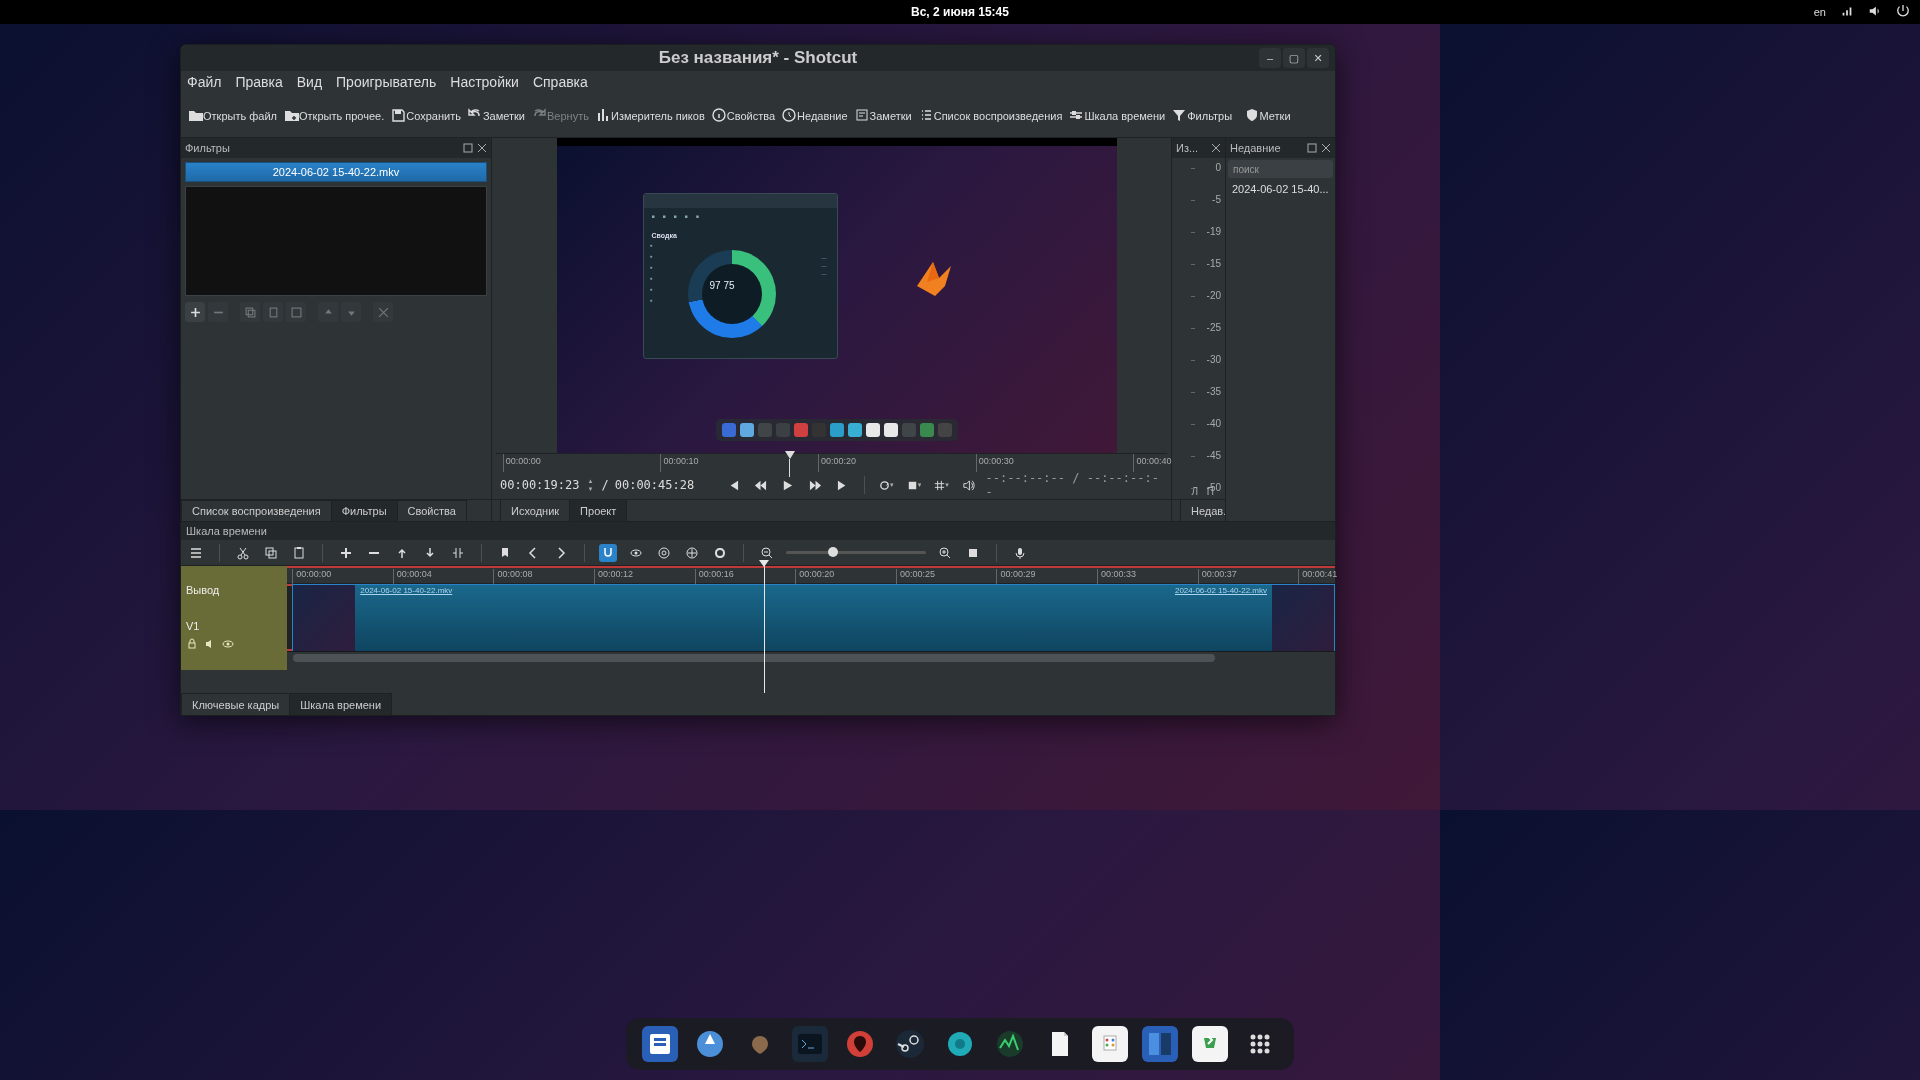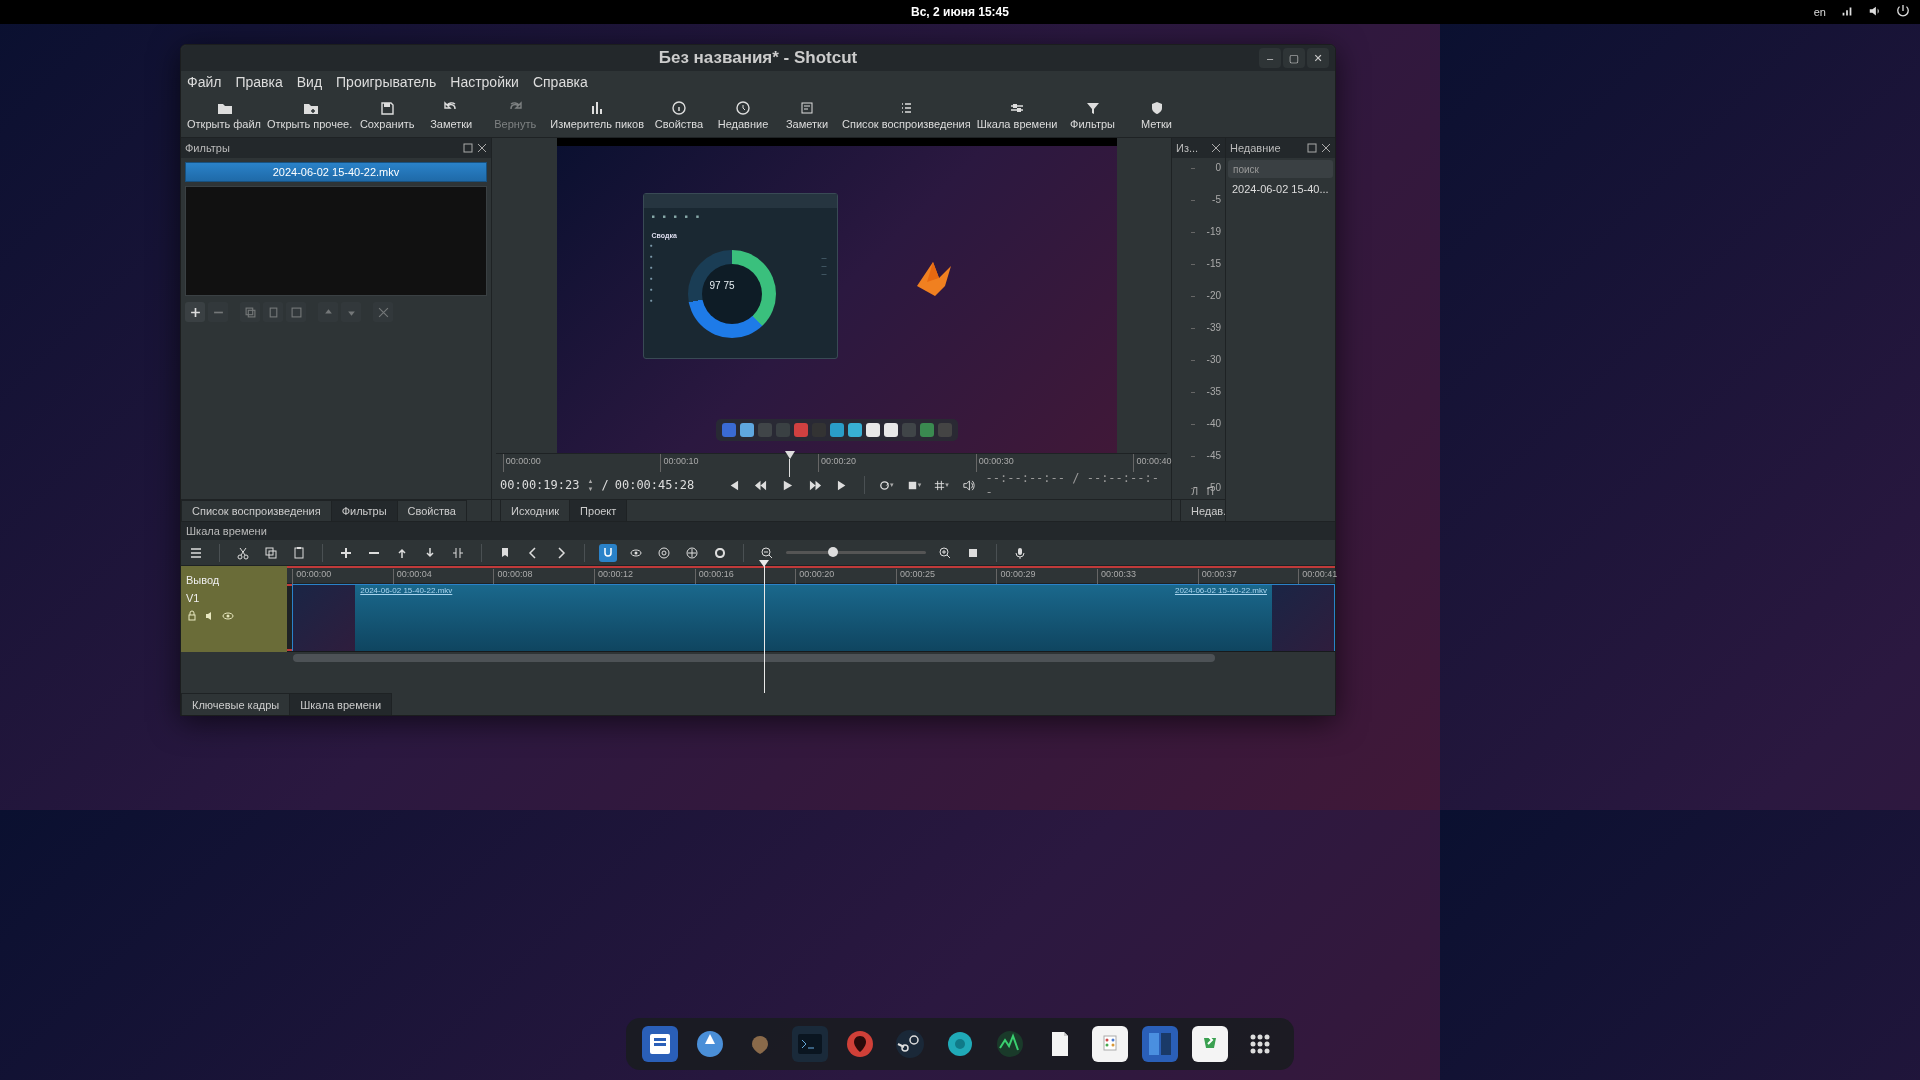--- a/index.html
+++ b/index.html
@@ -23,7 +23,7 @@
 .menubar span { font-size:14px; color:#ddd; cursor:pointer; }
 
 .toolbar { height:45px; display:flex; align-items:center; gap:6px; padding:2px 6px; background:#2e3436; border-bottom:1px solid #1e2224; }
-.tbtn { display:flex; flex-direction:column; align-items:center; justify-content:center; min-width:58px; height:42px; color:#ddd; cursor:pointer; }
+.tbtn { display:flex; flex-direction:row; align-items:center; justify-content:center; min-width:58px; height:42px; color:#ddd; cursor:pointer; }
 .tbtn svg { width:16px; height:16px; fill:#ddd; }
 .tbtn .lbl { font-size:11px; margin-top:2px; white-space:nowrap; }
 .tbtn.disabled { opacity:.45; }

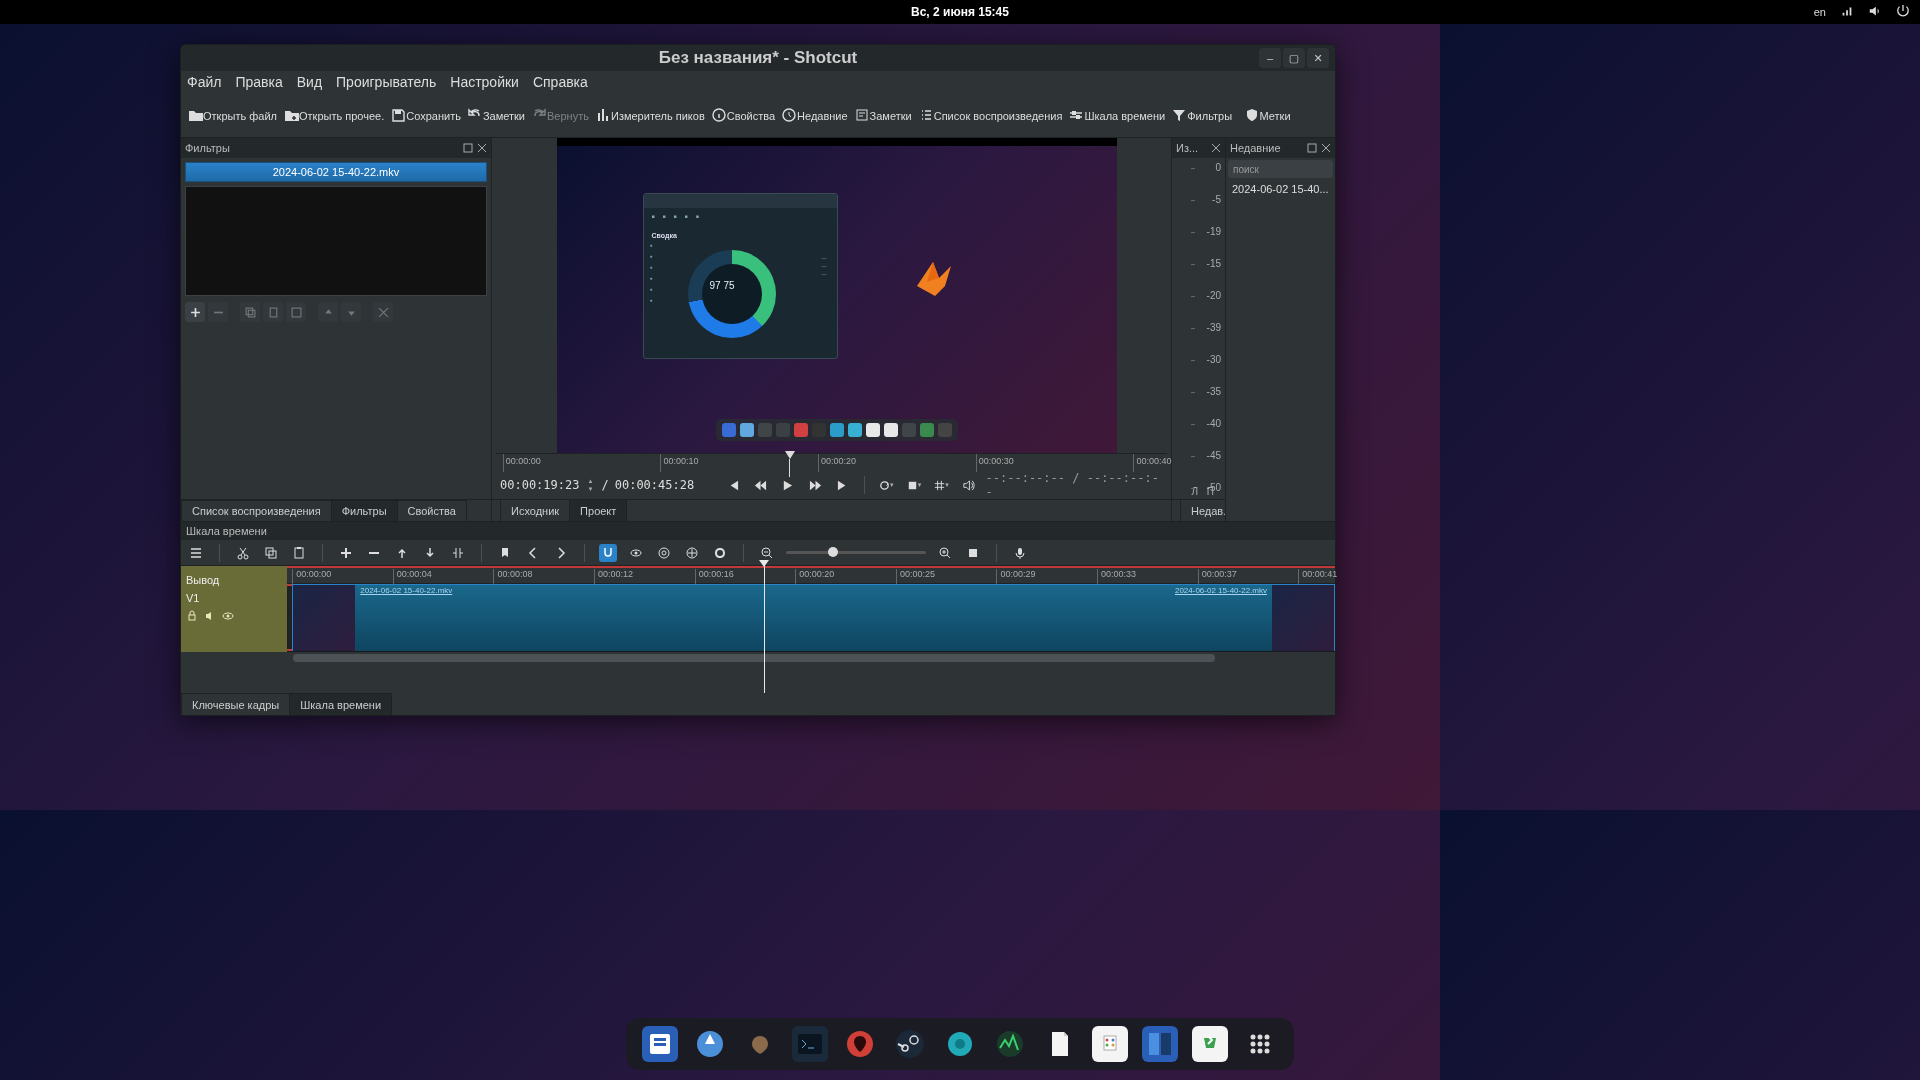--- a/index.html
+++ b/index.html
@@ -482,7 +482,7 @@
           <span class="db-tick" style="top: 106px;"></span>
           <span class="db-label" style="top: 132px;">-20</span>
           <span class="db-tick" style="top: 138px;"></span>
-          <span class="db-label" style="top: 164px;">-39</span>
+          <span class="db-label" style="top: 164px;">-25</span>
           <span class="db-tick" style="top: 170px;"></span>
           <span class="db-label" style="top: 196px;">-30</span>
           <span class="db-tick" style="top: 202px;"></span>

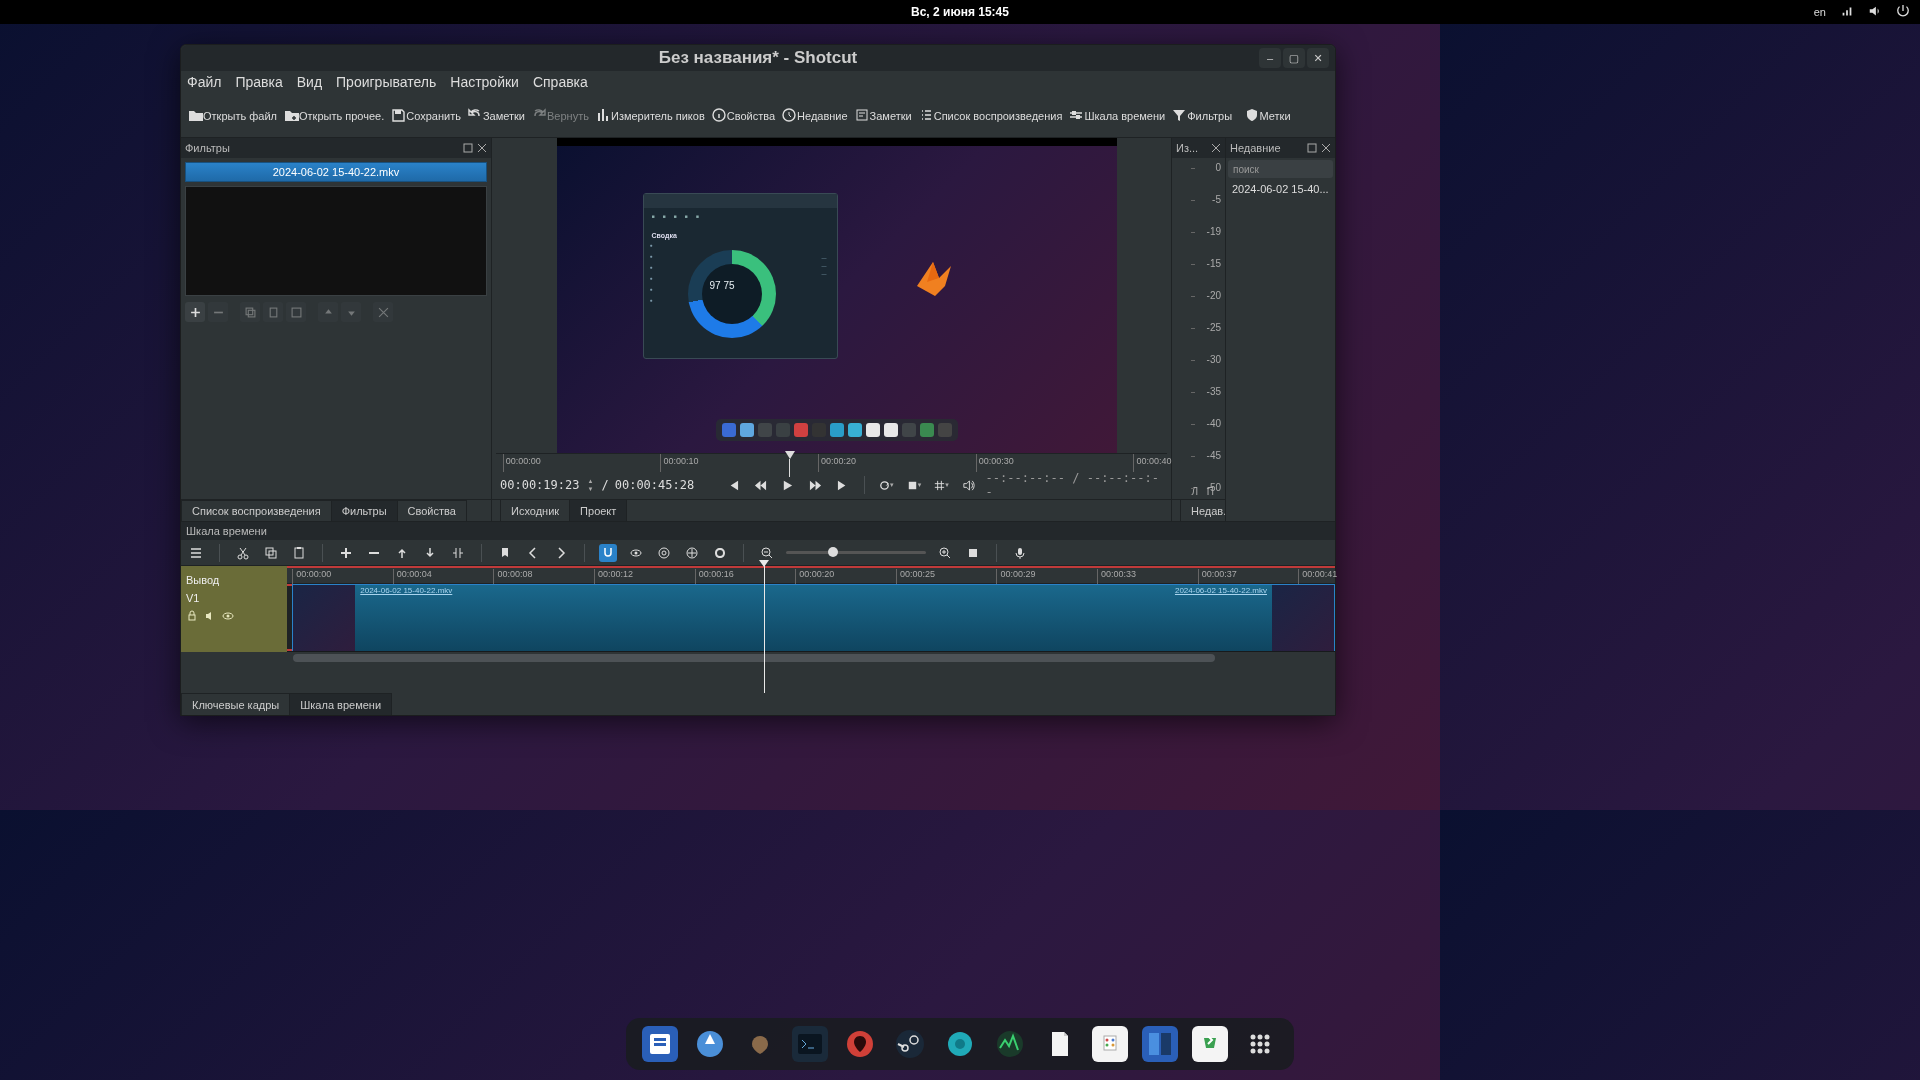--- a/index.html
+++ b/index.html
@@ -110,7 +110,7 @@
 
 .tl-body { flex:1; display:flex; min-height:0; }
 .tl-left { width:106px; background:#2e3436; }
-.track-head { height:18px; background:#6a6c38; color:#eee; font-size:11px; padding:8px 5px; }
+.track-head { height:18px; background:#6a6c38; color:#eee; font-size:11px; padding:18px 5px; }
 .track-head.v1 { height:68px; background:#6a6c38; }
 .track-name { font-size:11px; padding:0 0 4px; }
 .track-icons { display:flex; gap:6px; padding:2px 0; }

